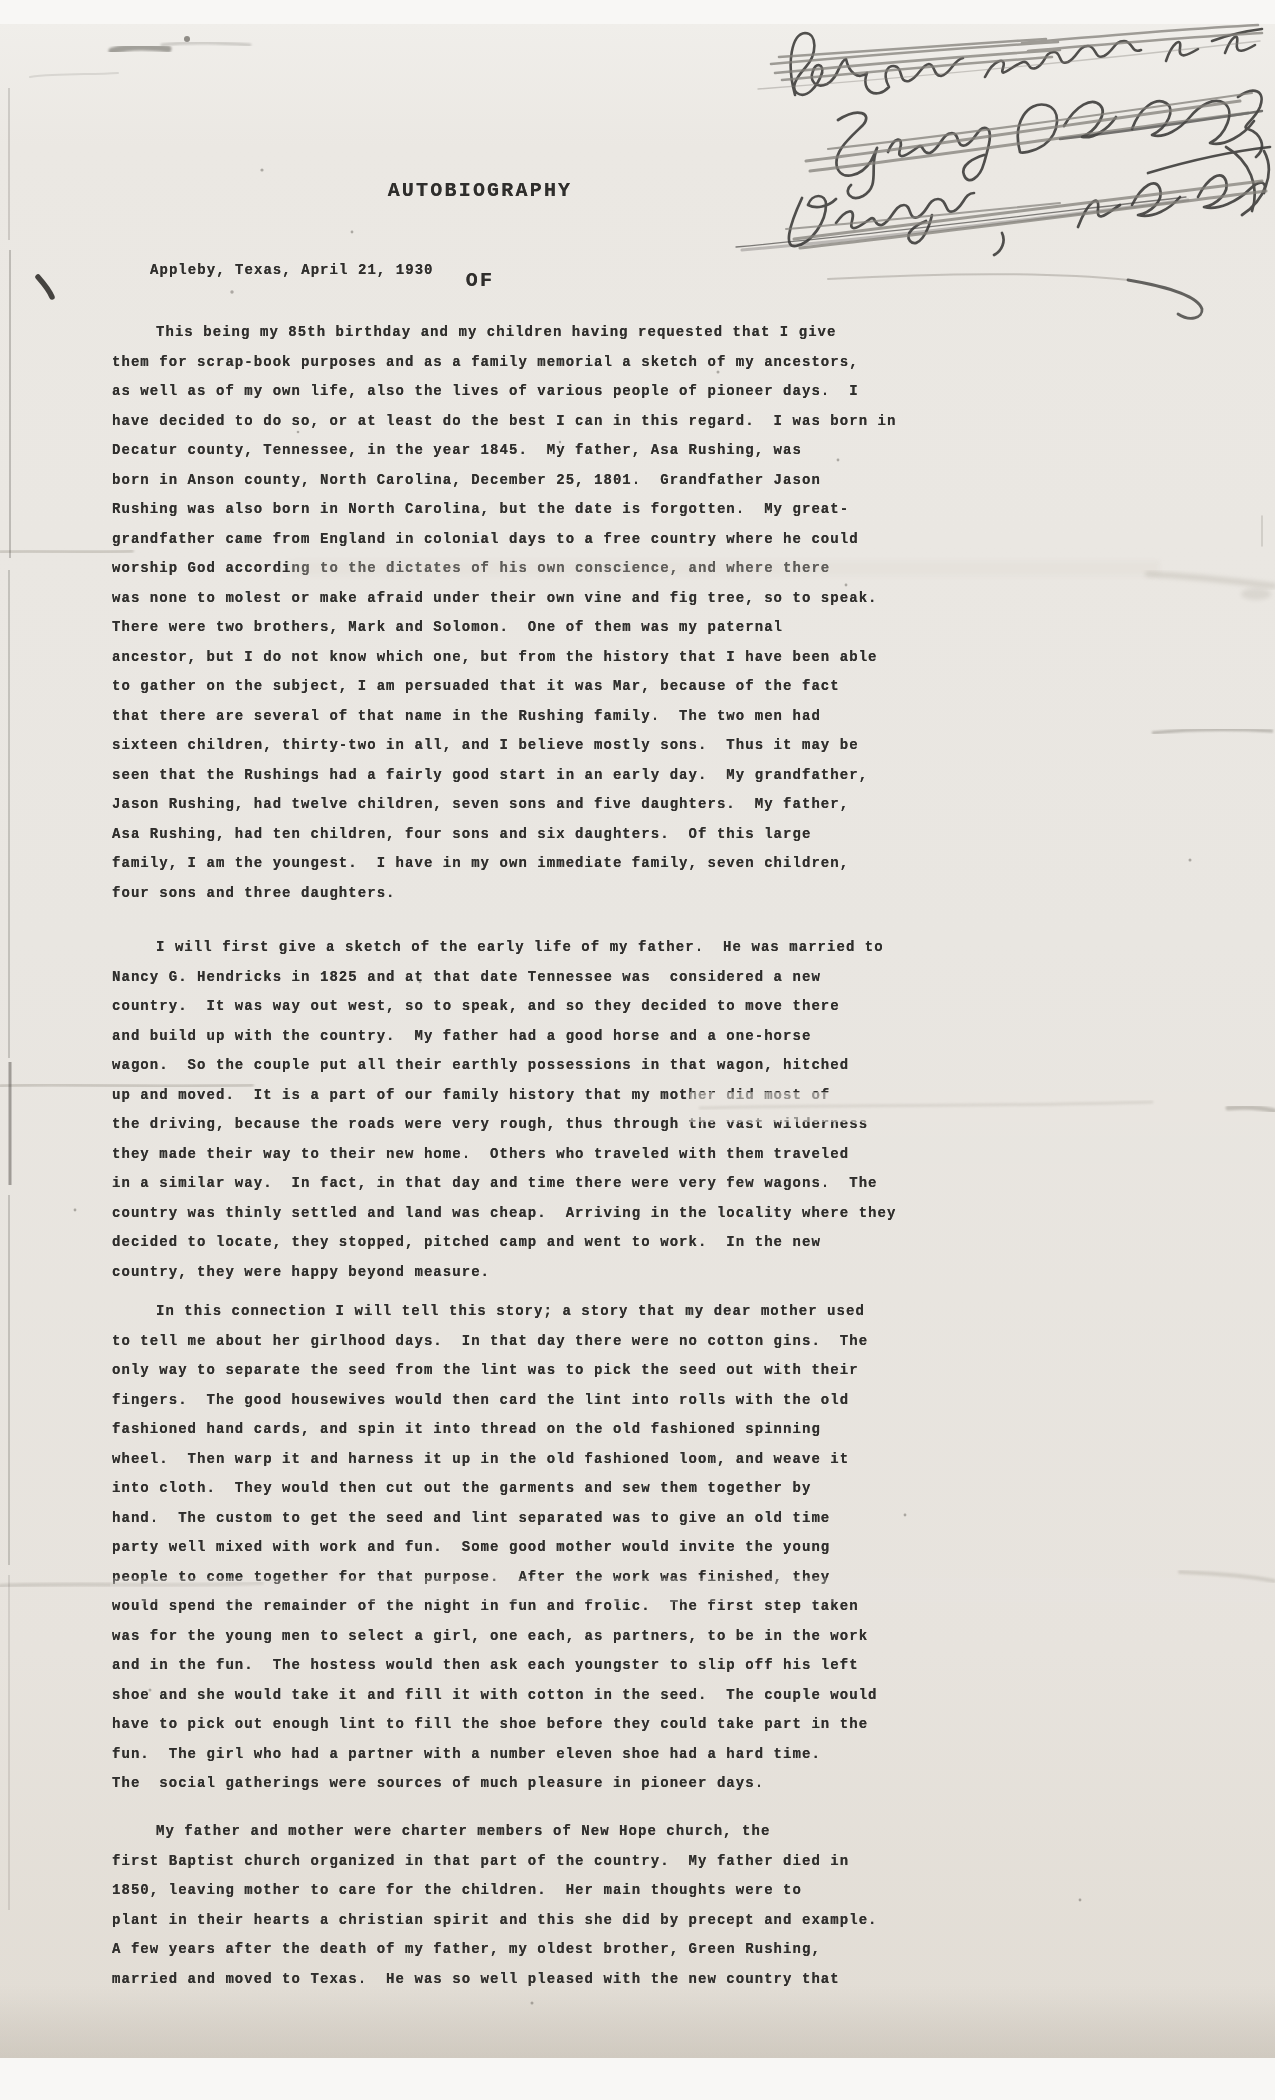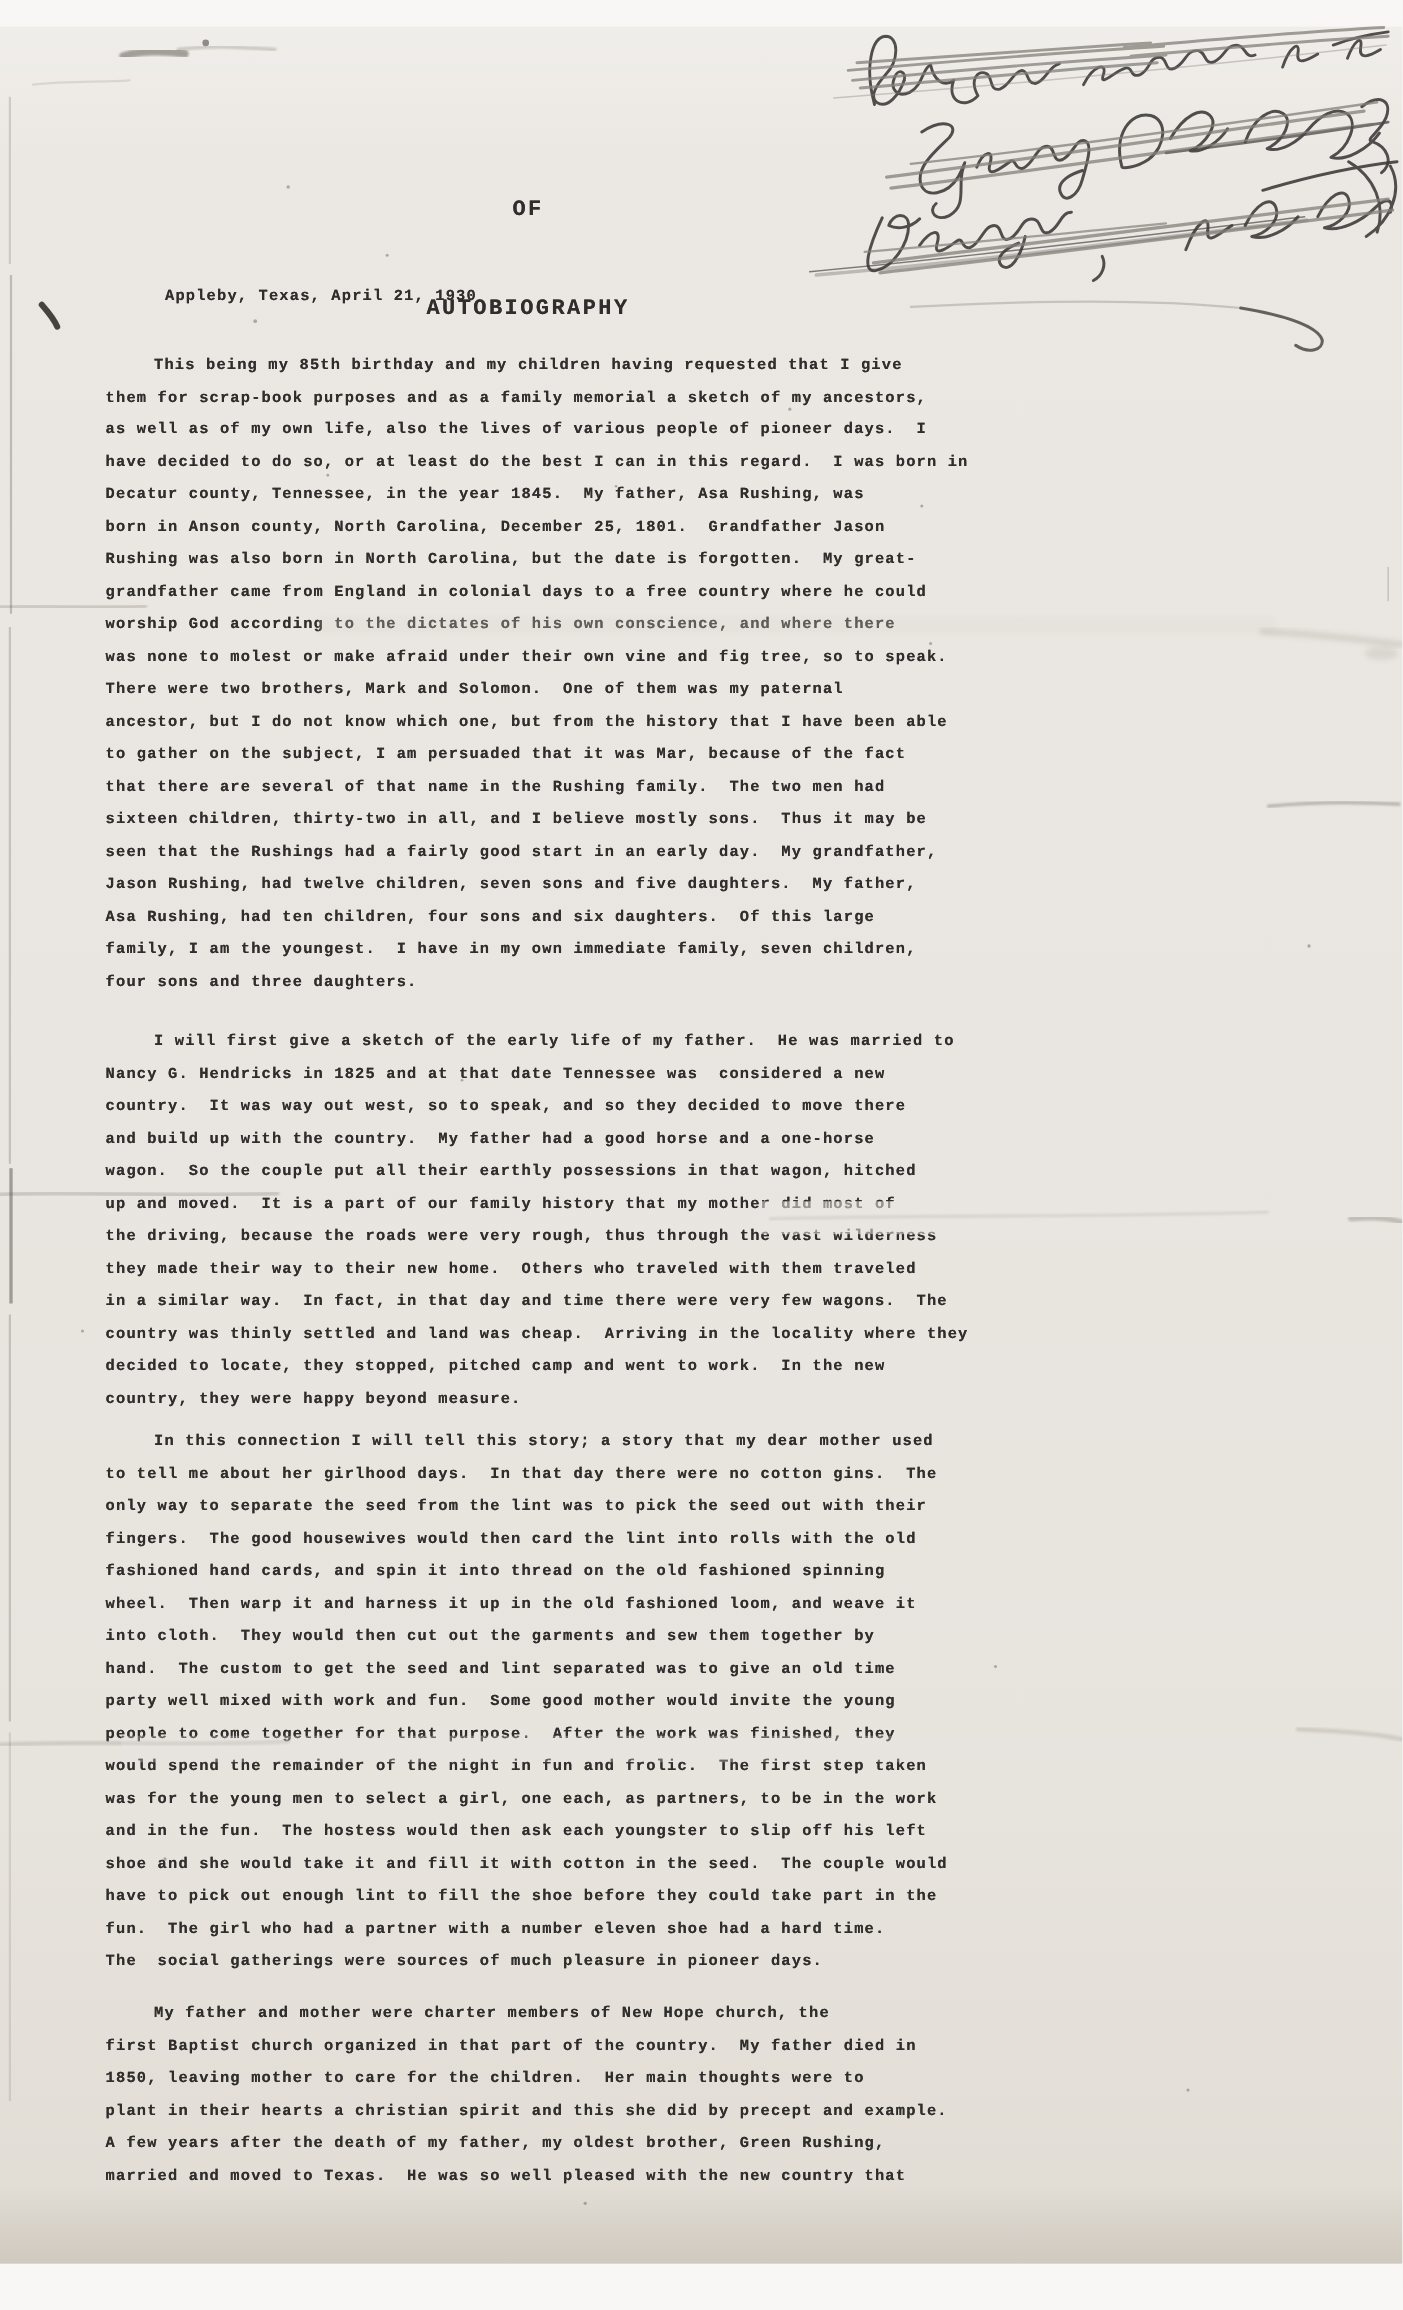--- a/index.html
+++ b/index.html
@@ -38,8 +38,8 @@
 <div class="scan-strip-bottom"></div>
 
 <div class="txt title">
+  <div>AUTOBIOGRAPHY</div>
   <div>OF</div>
-  <div>AUTOBIOGRAPHY</div>
 </div>
 
 <div class="txt dateline">Appleby, Texas, April 21, 1930</div>

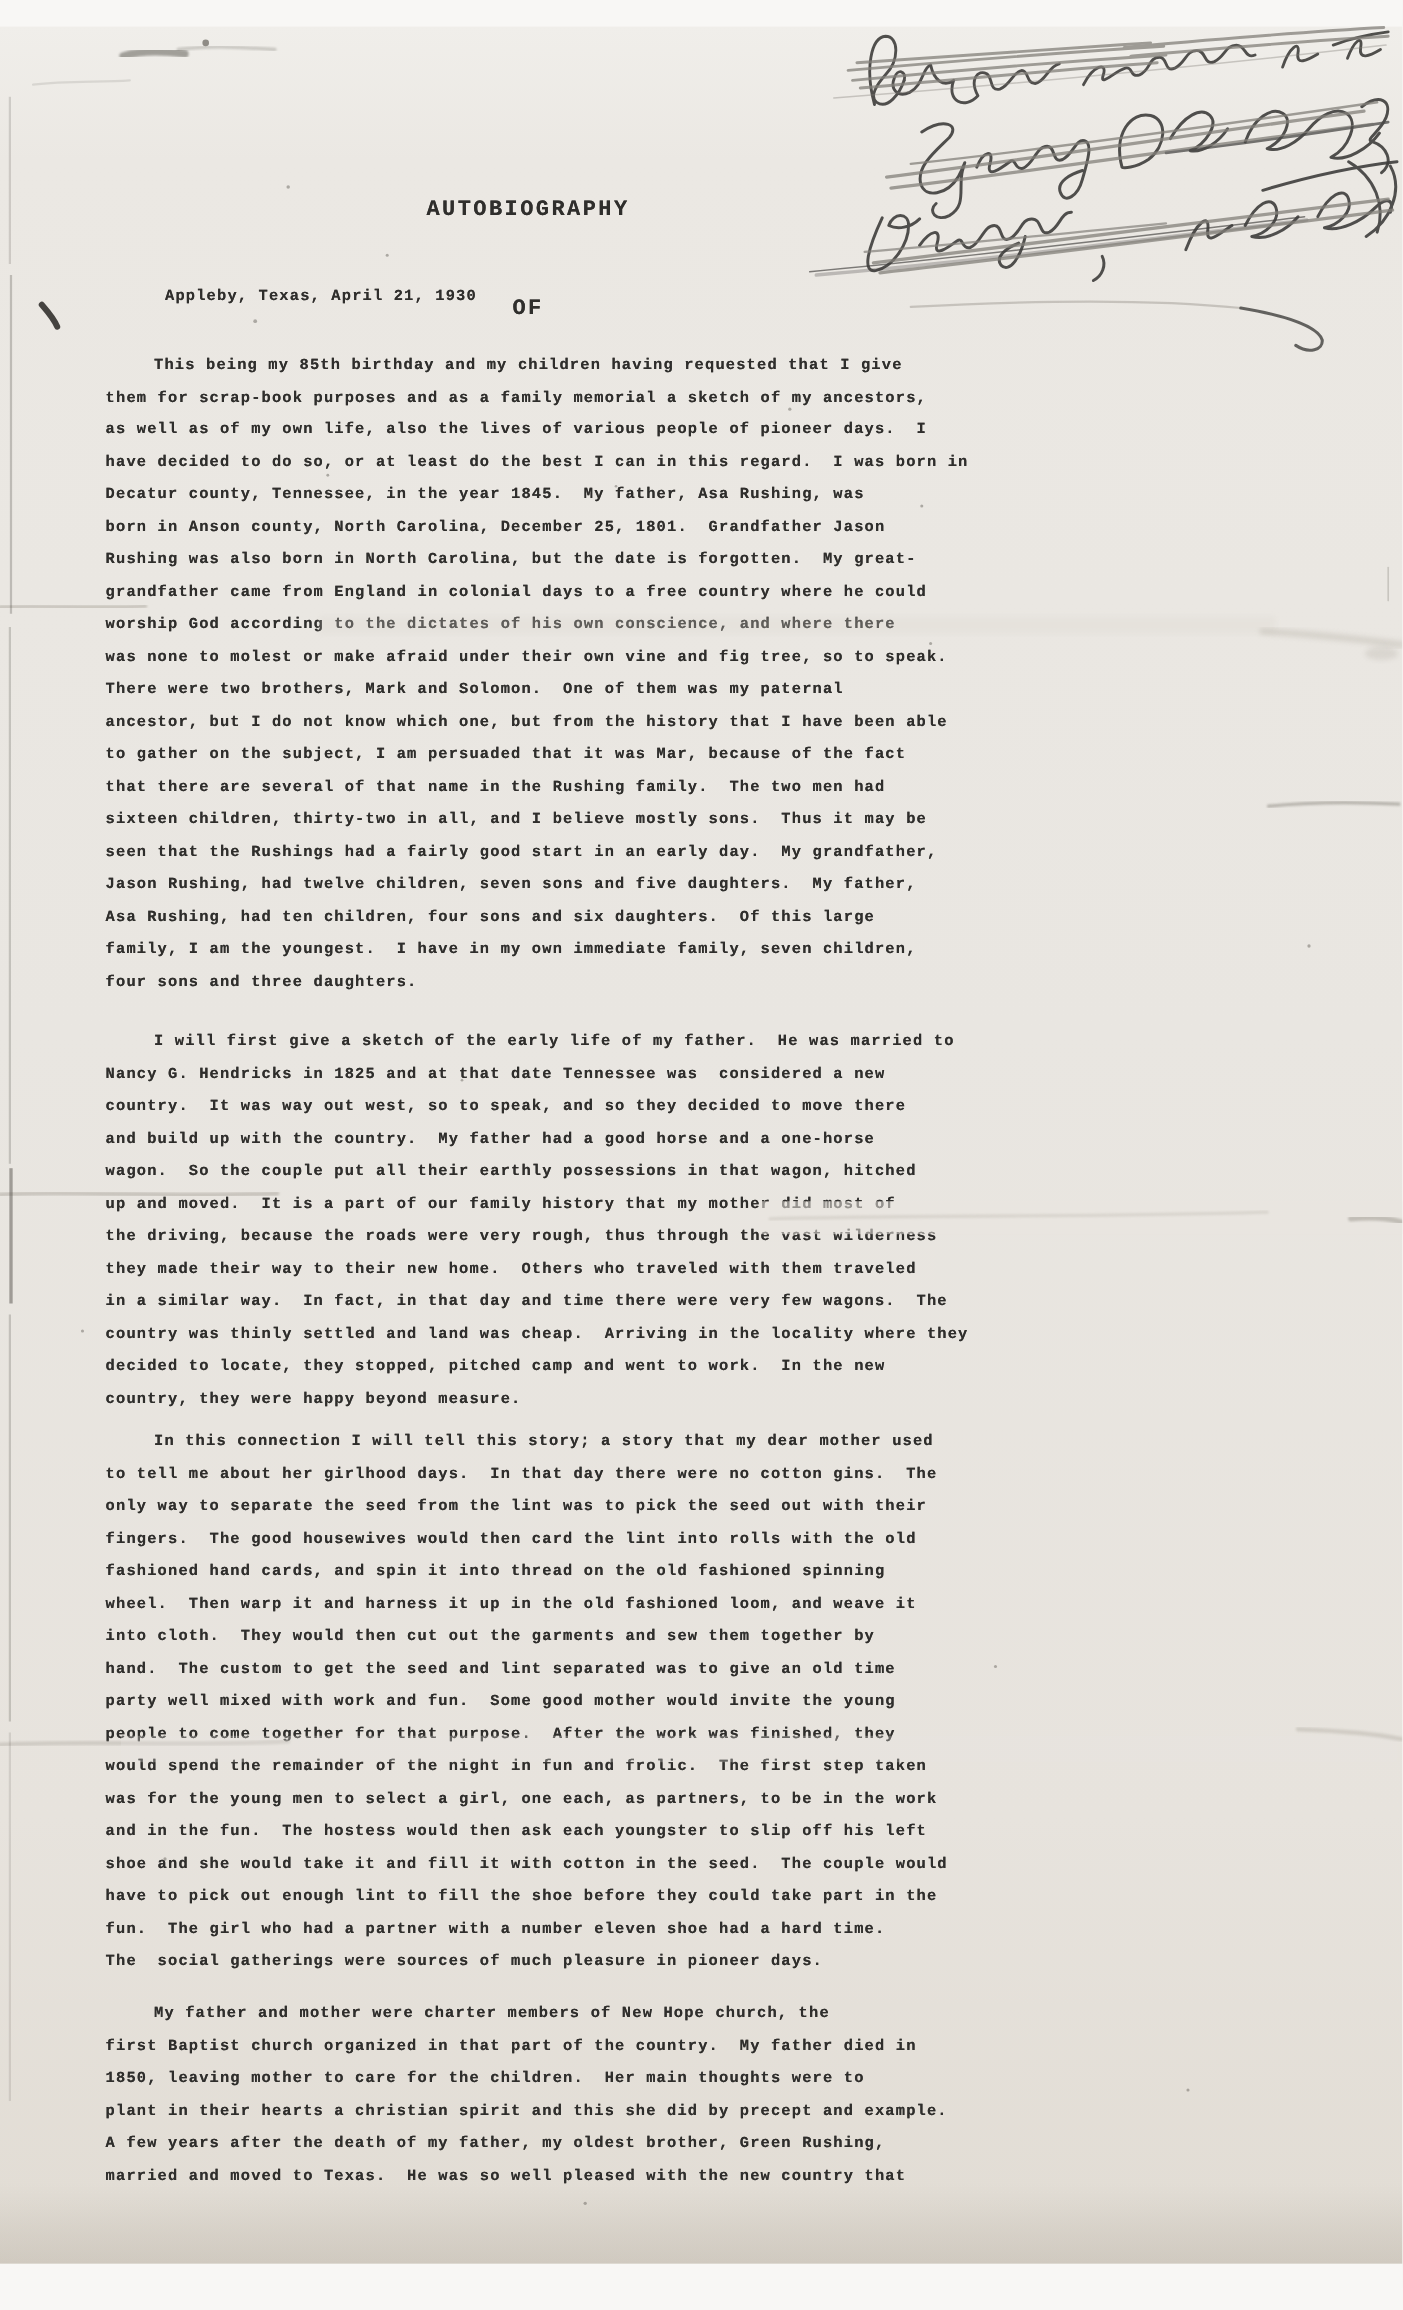--- a/index.html
+++ b/index.html
@@ -25,7 +25,7 @@
   .title{top:116px;left:130px;width:700px;text-align:center;font-size:20px;
     letter-spacing:2.2px;line-height:30px;}
   .dateline{top:256px;left:150px;}
-  .para{left:96px;width:1105px;text-indent:44px;}
+  .para{left:112px;width:1105px;text-indent:44px;}
   .p1{top:318px}.p2{top:933px}.p3{top:1297px}.p4{top:1817px}
   .overlay{position:absolute;top:0;left:0;pointer-events:none;}
 </style>

